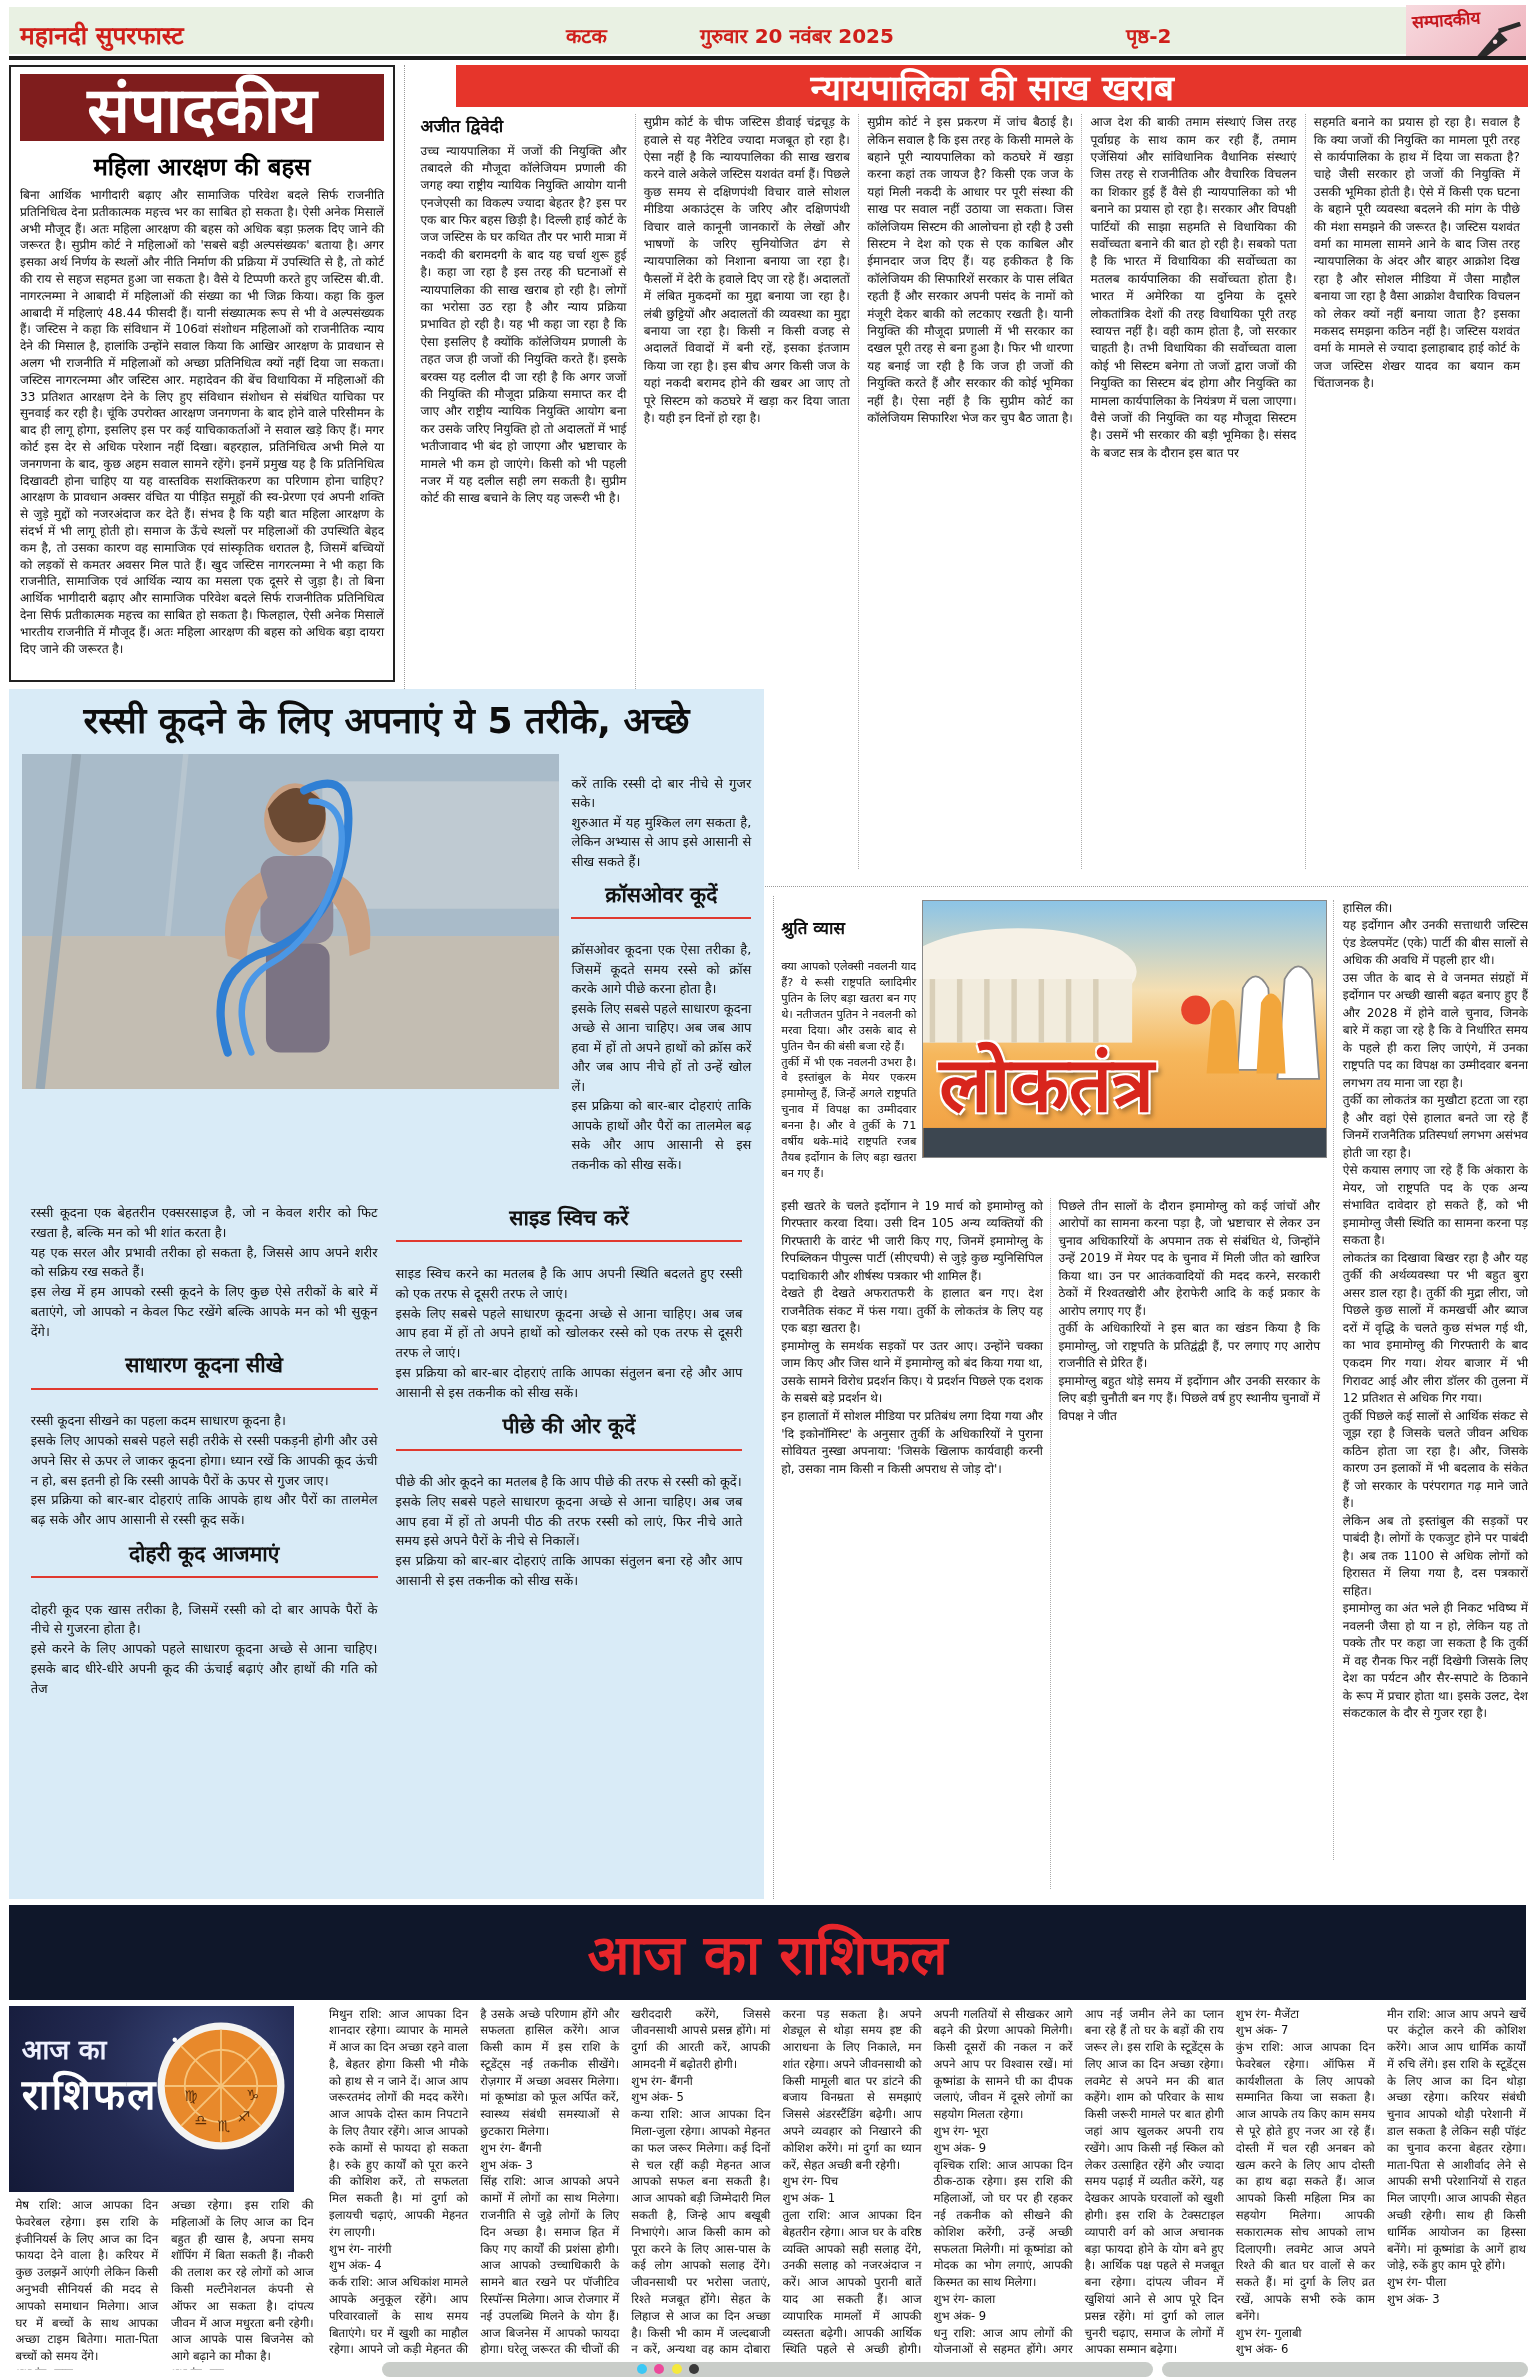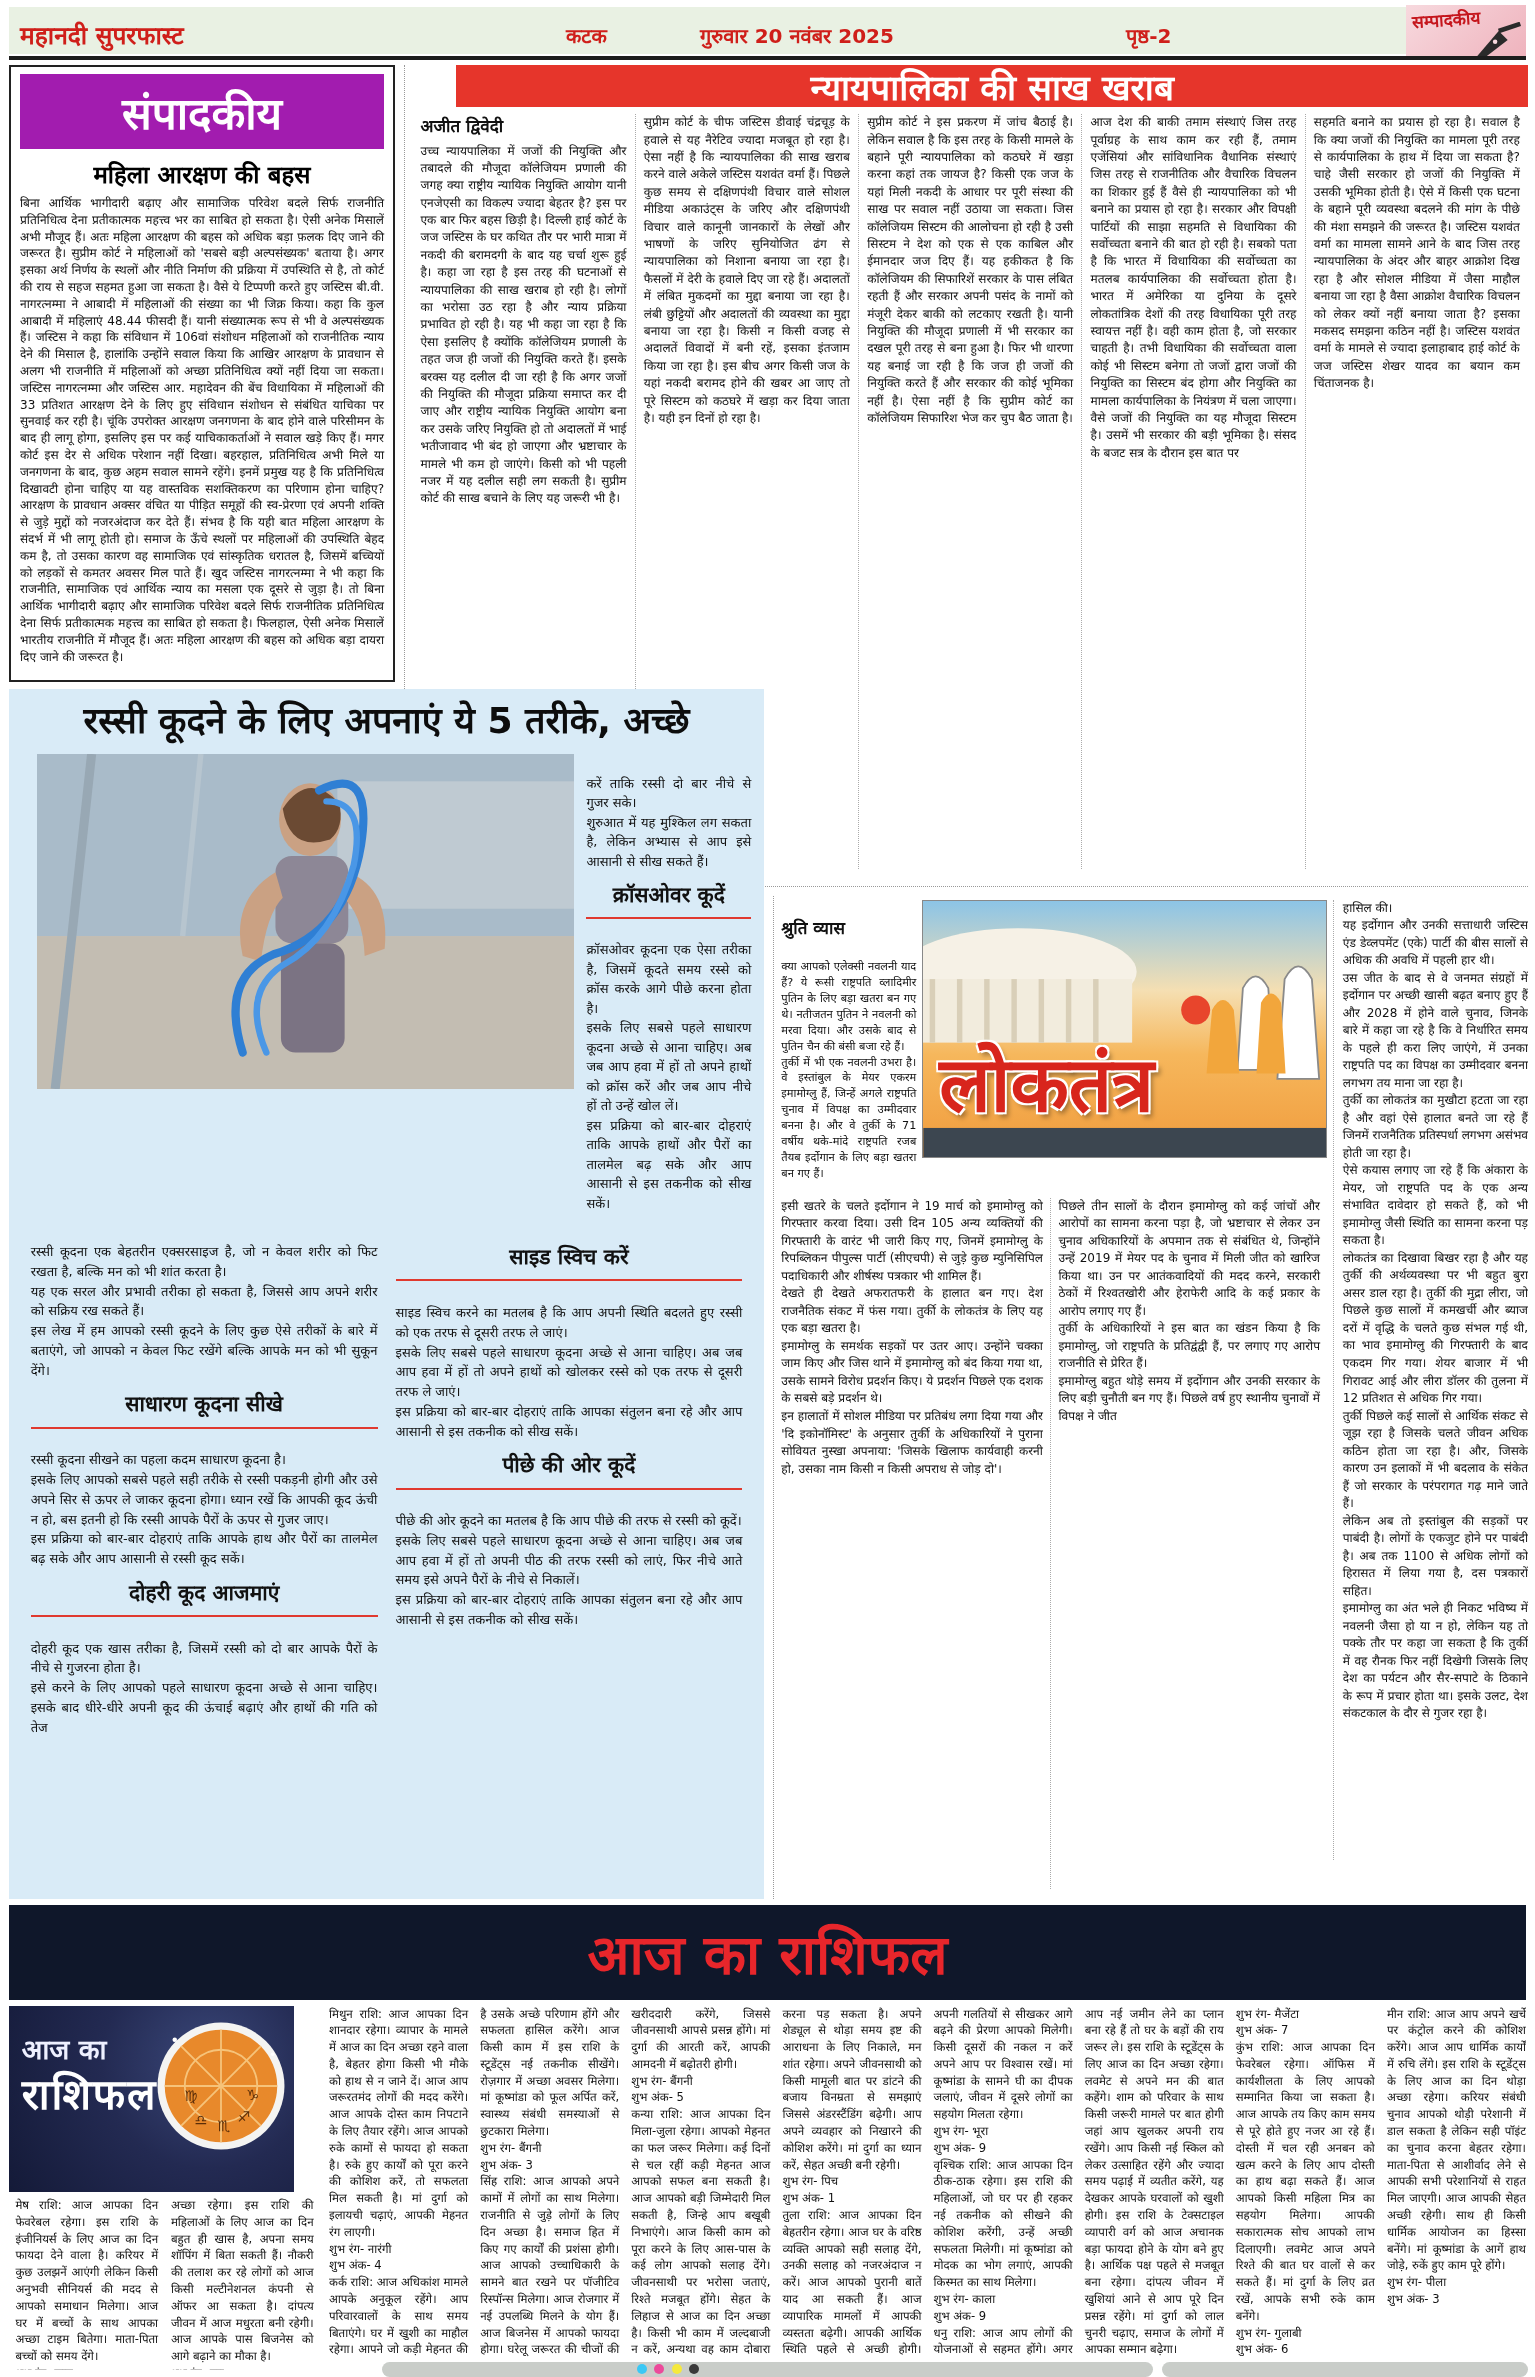--- a/index.html
+++ b/index.html
@@ -19,8 +19,8 @@
   
   .editorial{position:absolute;left:9px;top:65px;width:386px;height:617px;border:2.7px solid #222;
              padding:7.3px 9px;box-sizing:border-box;overflow:hidden;}
-  .ed-banner{background:#a21caf;color:#fff;height:75px;display:flex;align-items:center;justify-content:center;
-             font-size:44px;font-weight:bold;}
+  .ed-banner{background:#7f1d1d;color:#fff;height:67px;display:flex;align-items:center;justify-content:center;
+             font-size:63px;font-weight:bold;}
   .ed-sub{text-align:center;font-size:24px;font-weight:bold;margin:7.3px 0 5.5px 0;color:#000;}
   .ed-body{font-size:12px;line-height:1.4;text-align:justify;}
   

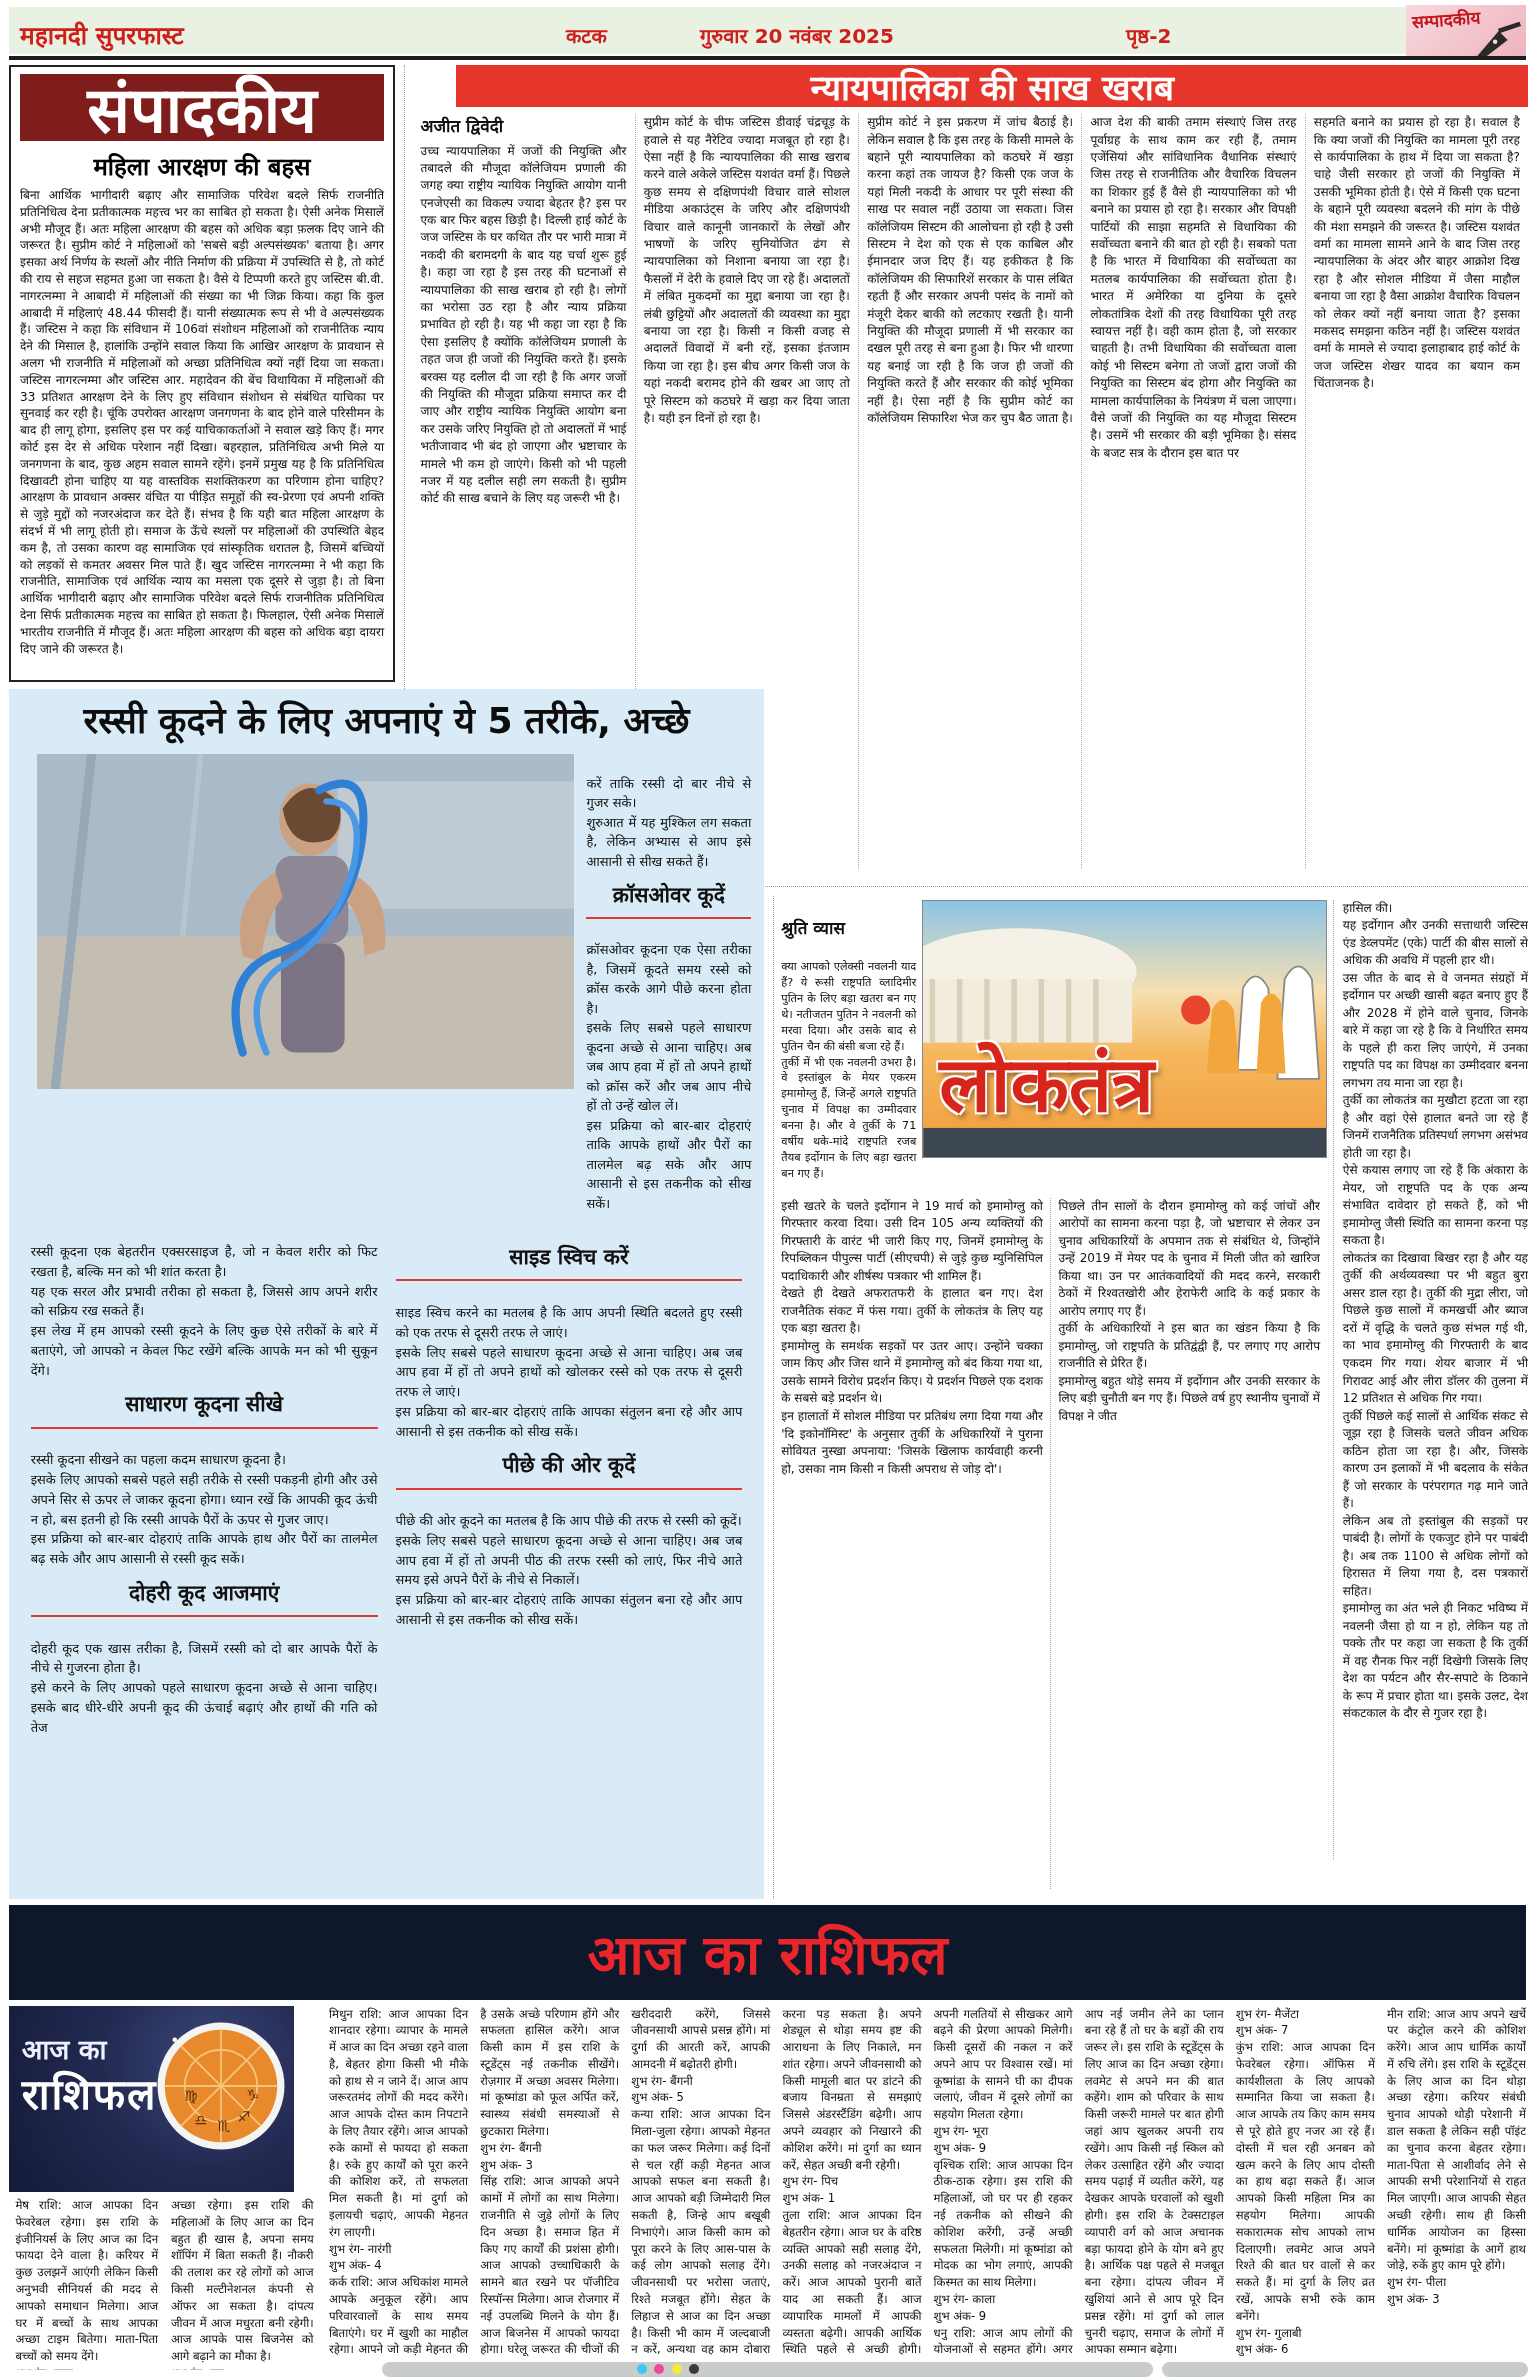--- a/index.html
+++ b/index.html
@@ -36,7 +36,7 @@
   .rope{position:absolute;left:9px;top:689px;width:755px;height:1210px;background:#d9ebf7;
         box-sizing:border-box;padding:9px 12.7px;overflow:hidden;}
   .rope-h{text-align:center;font-size:36px;font-weight:bold;color:#0d0d0d;line-height:1.25;}
-  .rope-top{display:flex;margin-top:11px;margin-left:15px;}
+  .rope-top{display:flex;margin-top:11px;}
   .rope-photo{width:537px;height:335px;position:relative;flex:none;overflow:hidden;
               background:linear-gradient(180deg,#aebecb 0%,#c7d2d8 55%,#b9b4ab 100%);}
   .rope-intro{flex:1;padding-left:12.7px;font-size:13px;line-height:1.5;text-align:justify;white-space:pre-line;}

